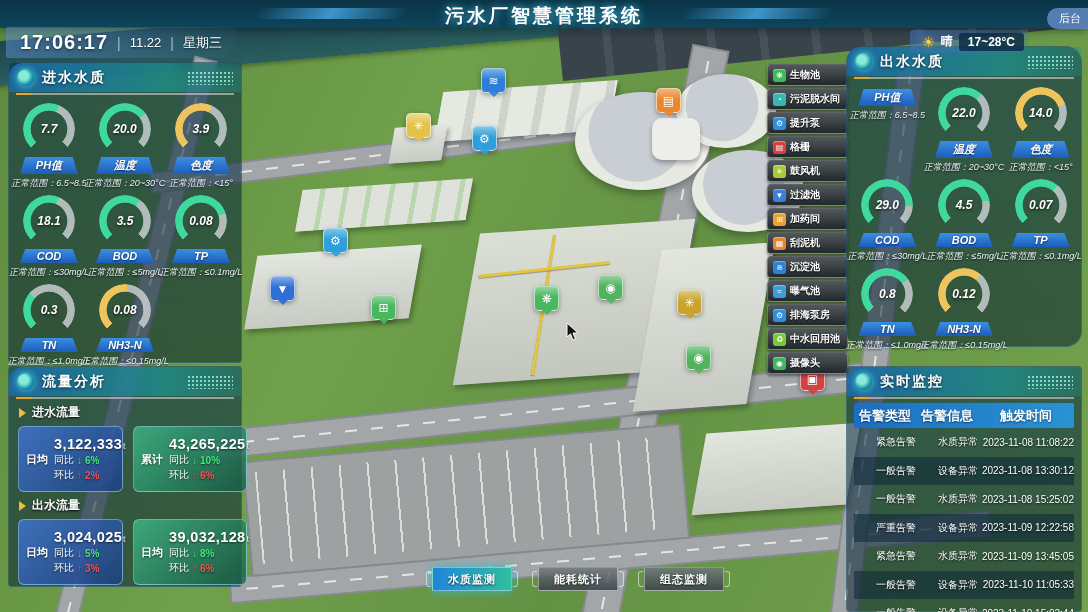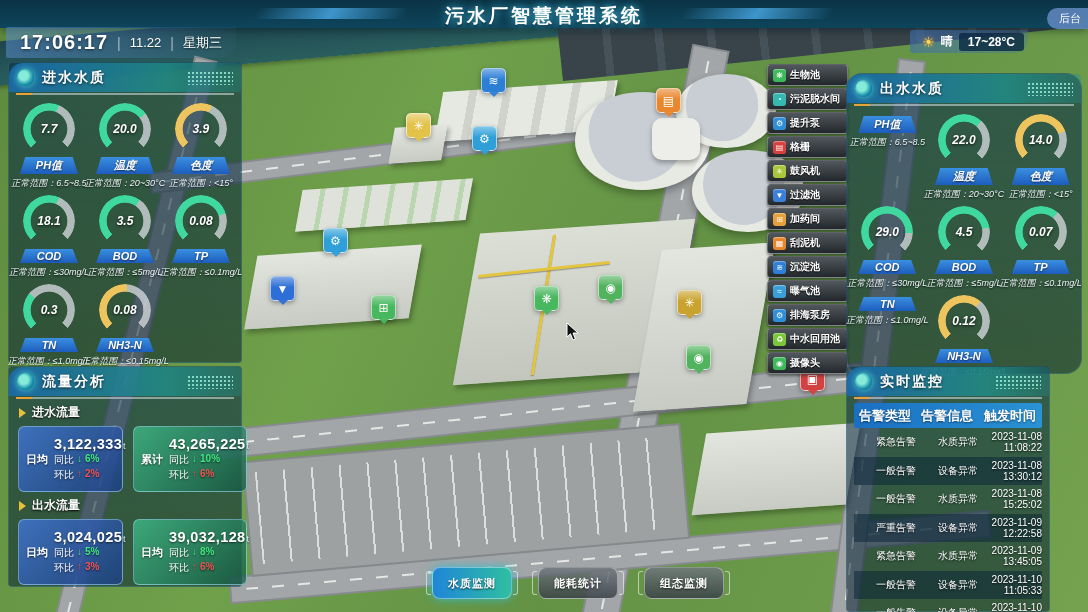--- a/index.html
+++ b/index.html
@@ -52,7 +52,7 @@
     border:1px solid rgba(90,170,200,.22);border-radius:4px;}
   .p-inlet{left:8px;top:62px;width:234px;height:301px;}
   .p-flow{left:8px;top:366px;width:234px;height:221px;}
-  .p-outlet{left:846px;top:73px;width:236px;height:301px;border-radius:16px;}
+  .p-outlet{left:846px;top:46px;width:236px;height:301px;border-radius:16px;}
   .p-monitor{left:846px;top:366px;width:204px;height:246px;}
   .panel-hd{height:29px;display:flex;align-items:center;gap:8px;padding:0 8px;
     background:linear-gradient(90deg,rgba(26,106,172,.9),rgba(32,142,136,.82) 68%,rgba(32,142,136,.35));border-radius:14px 4px 0 0;}

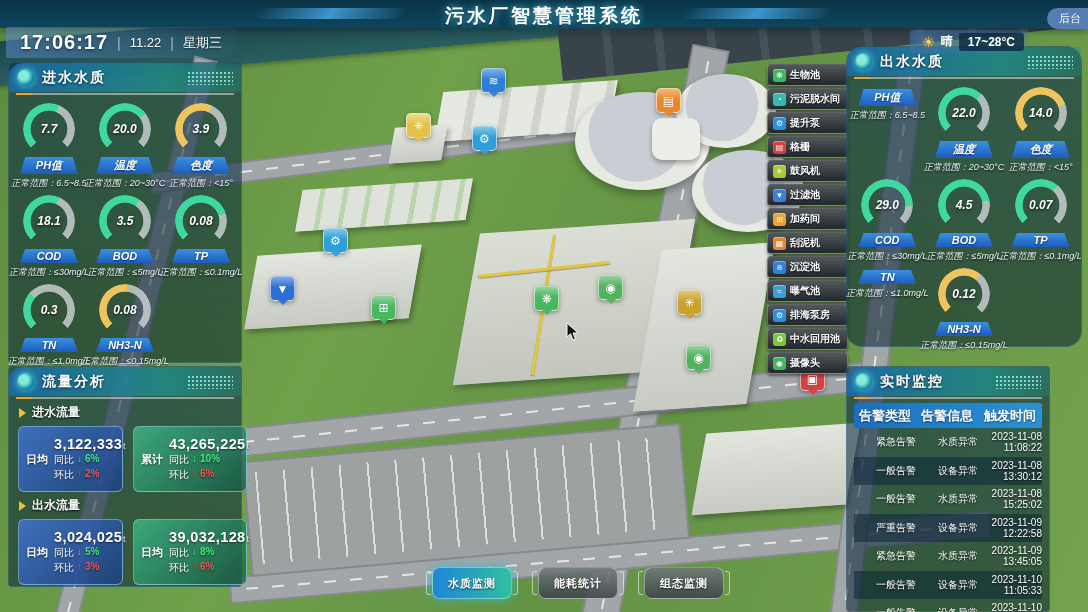--- a/index.html
+++ b/index.html
@@ -387,6 +387,10 @@
       <div class="gauge-range">正常范围：≤0.1mg/L</div>
     </div>
     <div class="gauge">
+      <div class="gauge-ring" style="--deg: 190; --c: #3fd9a0;">
+          <div class="arc"></div>
+          <div class="gauge-val">0.8</div>
+        </div>
       <div class="gauge-label">TN</div>
       <div class="gauge-range">正常范围：≤1.0mg/L</div>
     </div>

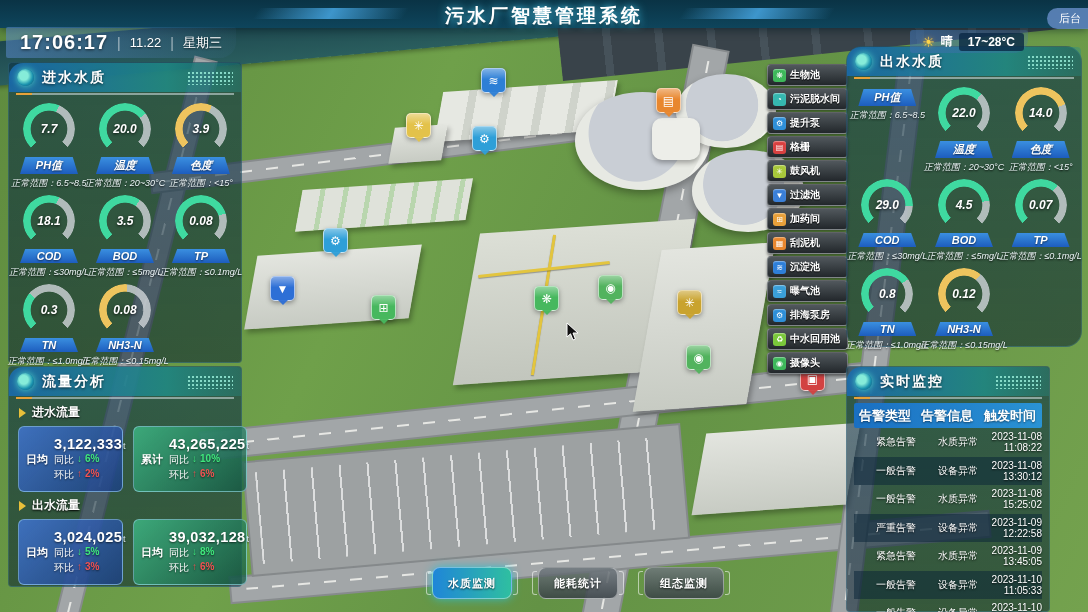--- a/index.html
+++ b/index.html
@@ -53,7 +53,7 @@
   .p-inlet{left:8px;top:62px;width:234px;height:301px;}
   .p-flow{left:8px;top:366px;width:234px;height:221px;}
   .p-outlet{left:846px;top:46px;width:236px;height:301px;border-radius:16px;}
-  .p-monitor{left:846px;top:366px;width:204px;height:246px;}
+  .p-monitor{left:846px;top:366px;width:236px;height:246px;}
   .panel-hd{height:29px;display:flex;align-items:center;gap:8px;padding:0 8px;
     background:linear-gradient(90deg,rgba(26,106,172,.9),rgba(32,142,136,.82) 68%,rgba(32,142,136,.35));border-radius:14px 4px 0 0;}
   .hd-orb{width:17px;height:17px;border-radius:50%;flex:0 0 auto;

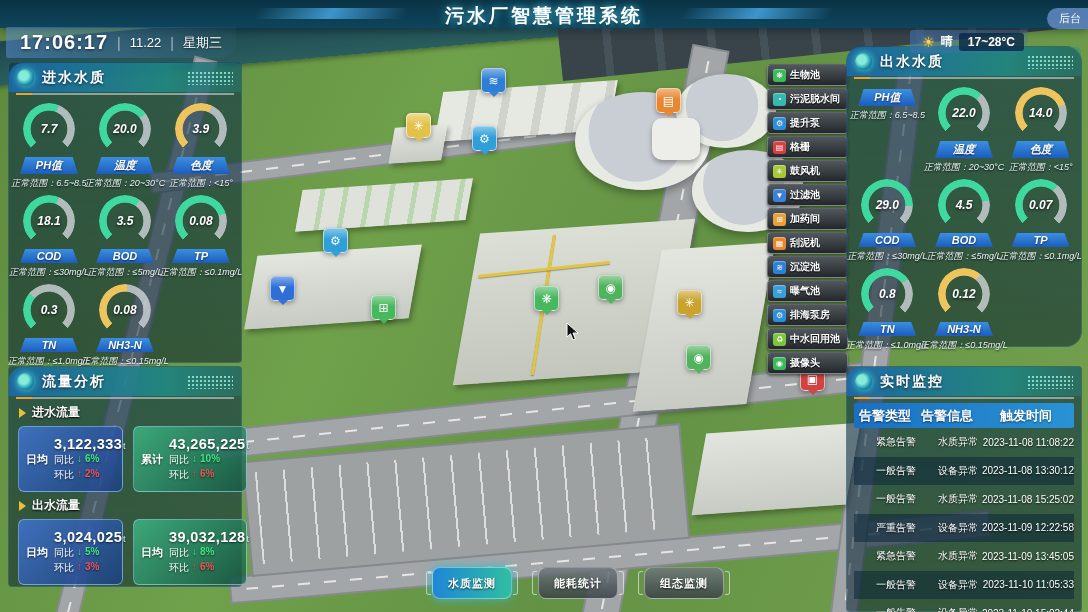--- a/index.html
+++ b/index.html
@@ -87,7 +87,7 @@
   .flow-body{flex:1;}
   .flow-value{color:#fff;font-size:14.5px;font-weight:bold;letter-spacing:.4px;text-shadow:0 1px 2px rgba(0,0,0,.6);white-space:nowrap;}
   .flow-unit{font-size:9px;font-weight:normal;color:#dceaf2;margin-left:1px;}
-  .flow-row{display:flex;align-items:flex-start;gap:3px;font-size:10px;color:#fff;margin-top:1px;text-shadow:0 1px 2px rgba(0,0,0,.6);}
+  .flow-row{display:flex;align-items:center;gap:3px;font-size:10px;color:#fff;margin-top:1px;text-shadow:0 1px 2px rgba(0,0,0,.6);}
   .arr-dn{color:#3fe87c;font-weight:bold;} .arr-up{color:#f25252;font-weight:bold;}
   .pct-g{color:#3fe87c;font-weight:bold;} .pct-r{color:#f25252;font-weight:bold;}
 

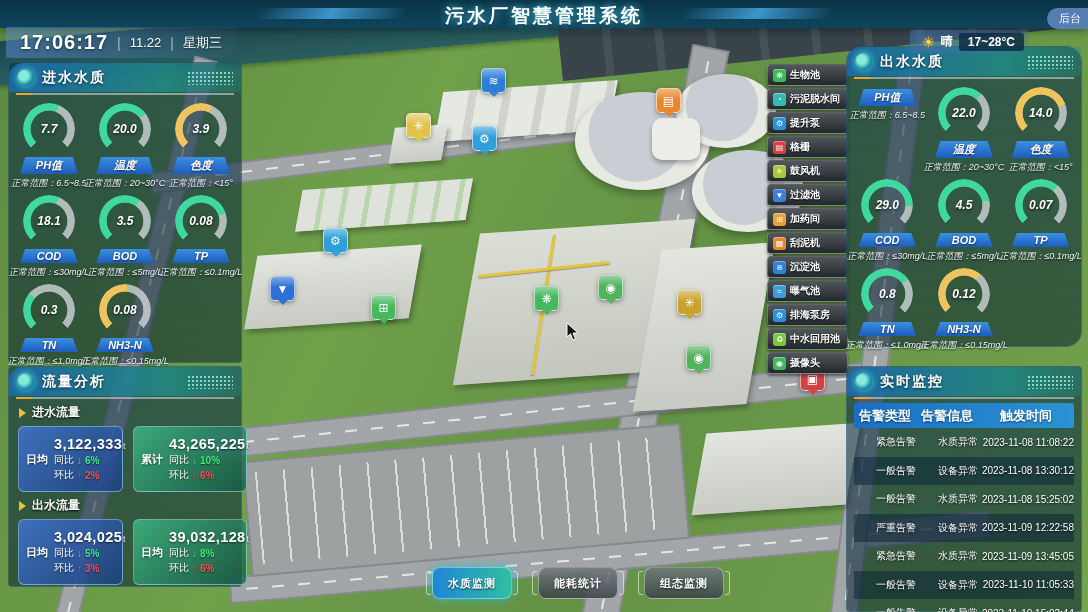--- a/index.html
+++ b/index.html
@@ -117,8 +117,8 @@
 
   
   .tabs{position:absolute;left:432px;top:567px;z-index:7;display:flex;gap:26px;}
-  .tab{position:relative;width:80px;height:32px;display:flex;align-items:center;justify-content:center;cursor:pointer;
-    color:#fff;font-size:11px;font-weight:bold;letter-spacing:1px;border-radius:8px;border:1px solid rgba(255,255,255,.4);
+  .tab{position:relative;width:80px;height:24px;display:flex;align-items:center;justify-content:center;cursor:pointer;
+    color:#fff;font-size:11px;font-weight:bold;letter-spacing:1px;border-radius:1px;border:1px solid rgba(255,255,255,.4);
     background:linear-gradient(180deg,rgba(112,120,126,.85),rgba(56,64,70,.85));text-shadow:0 1px 2px rgba(0,0,0,.7);}
   .tab::before{content:"";position:absolute;left:-7px;top:3px;bottom:3px;width:4px;border:1px solid rgba(255,255,255,.55);border-right:none;border-radius:3px 0 0 3px;}
   .tab::after{content:"";position:absolute;right:-7px;top:3px;bottom:3px;width:4px;border:1px solid rgba(255,255,255,.55);border-left:none;border-radius:0 3px 3px 0;}

